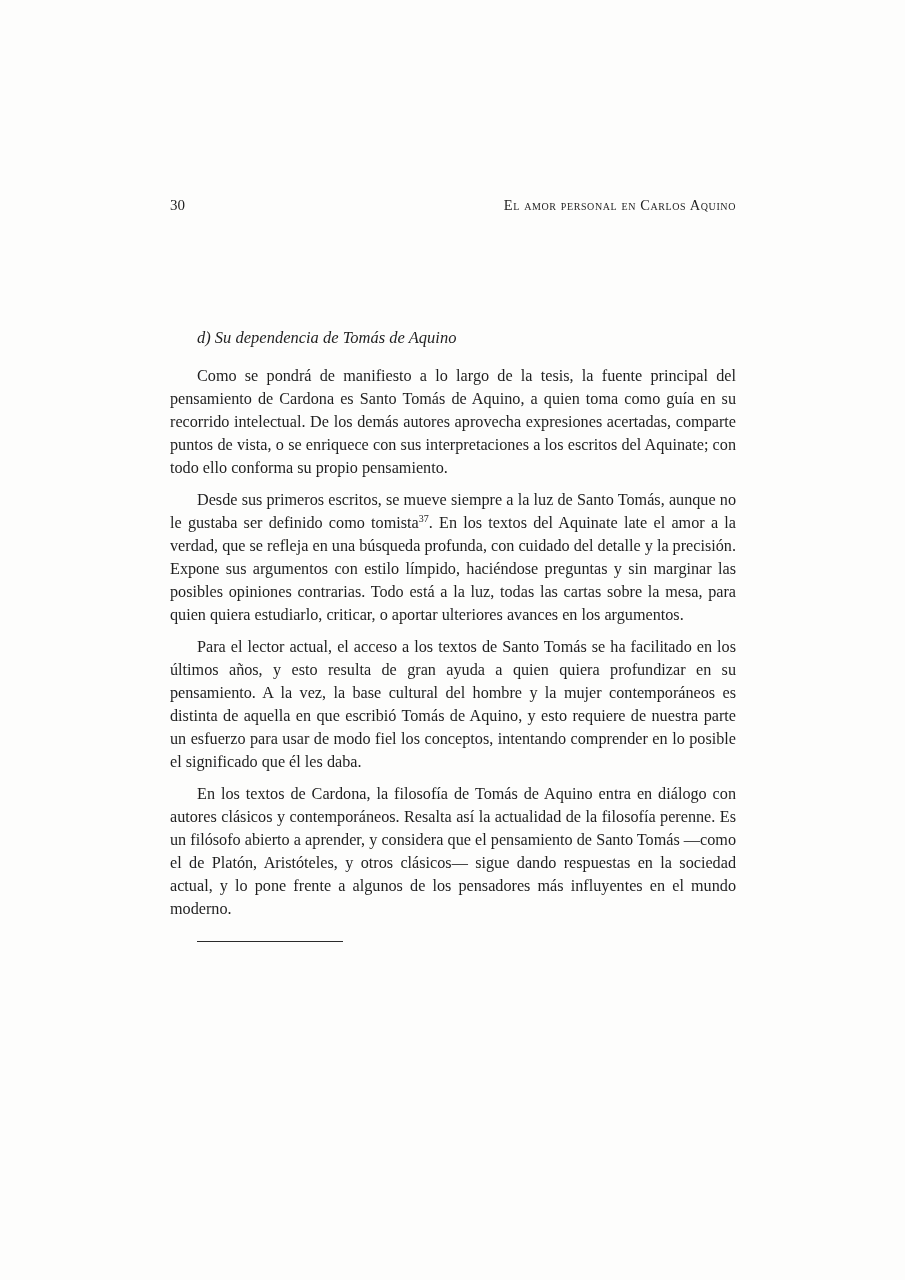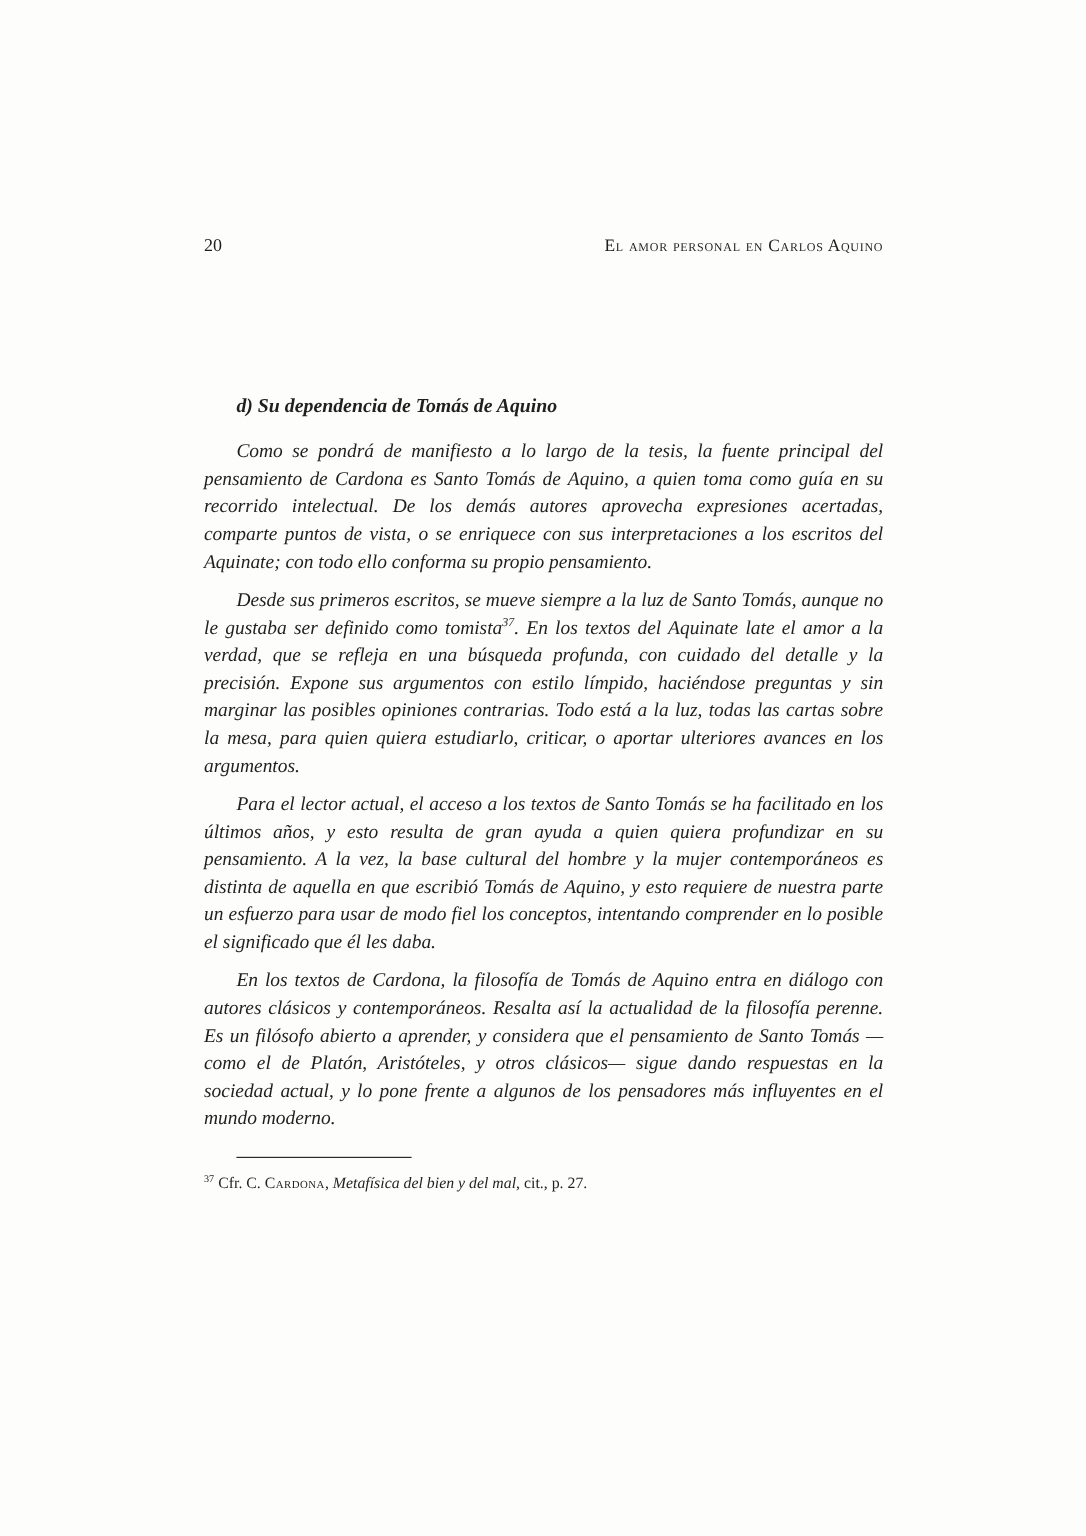--- a/index.html
+++ b/index.html
@@ -89,7 +89,7 @@
 <div class="sheet">
 
   <div class="running-head">
-    <span class="page-number">20</span>
+    <span class="page-number">30</span>
     <span class="running-title">El amor personal en Carlos Aquino</span>
   </div>
 

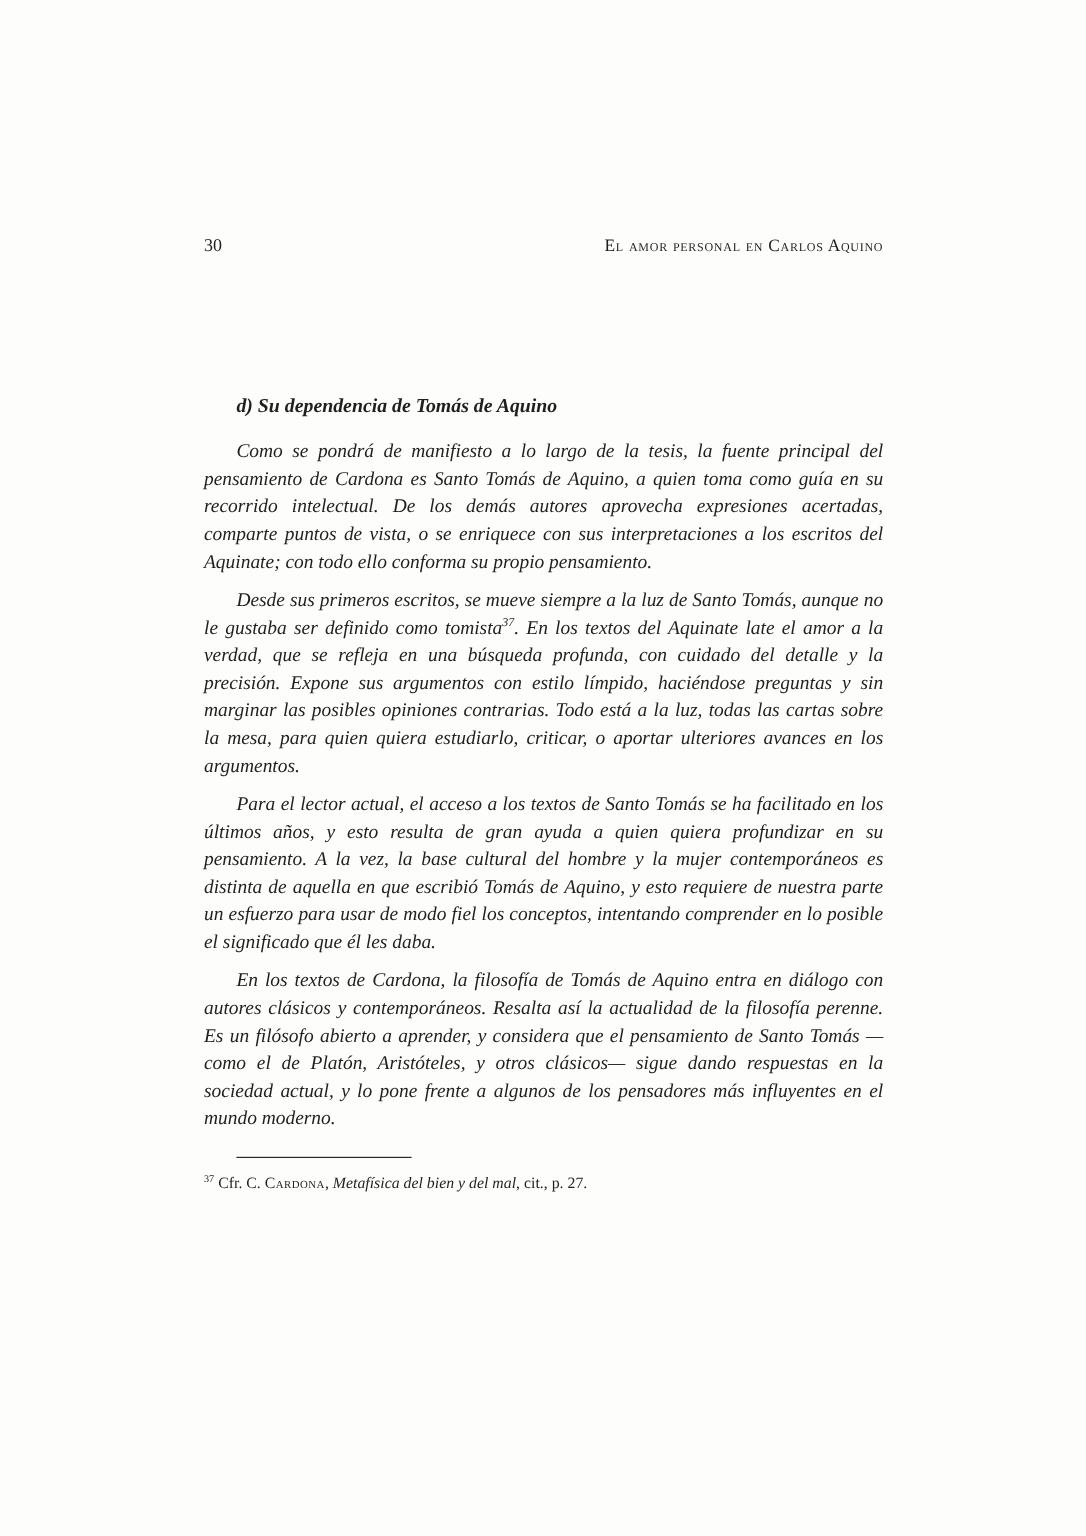--- a/index.html
+++ b/index.html
@@ -38,7 +38,7 @@
     margin: 112px 0 0 0;
     padding-left: 27px;
     font-style: italic;
-    font-weight: bold;
+    font-weight: normal;
     font-size: 16.5px;
     line-height: 22px;
   }

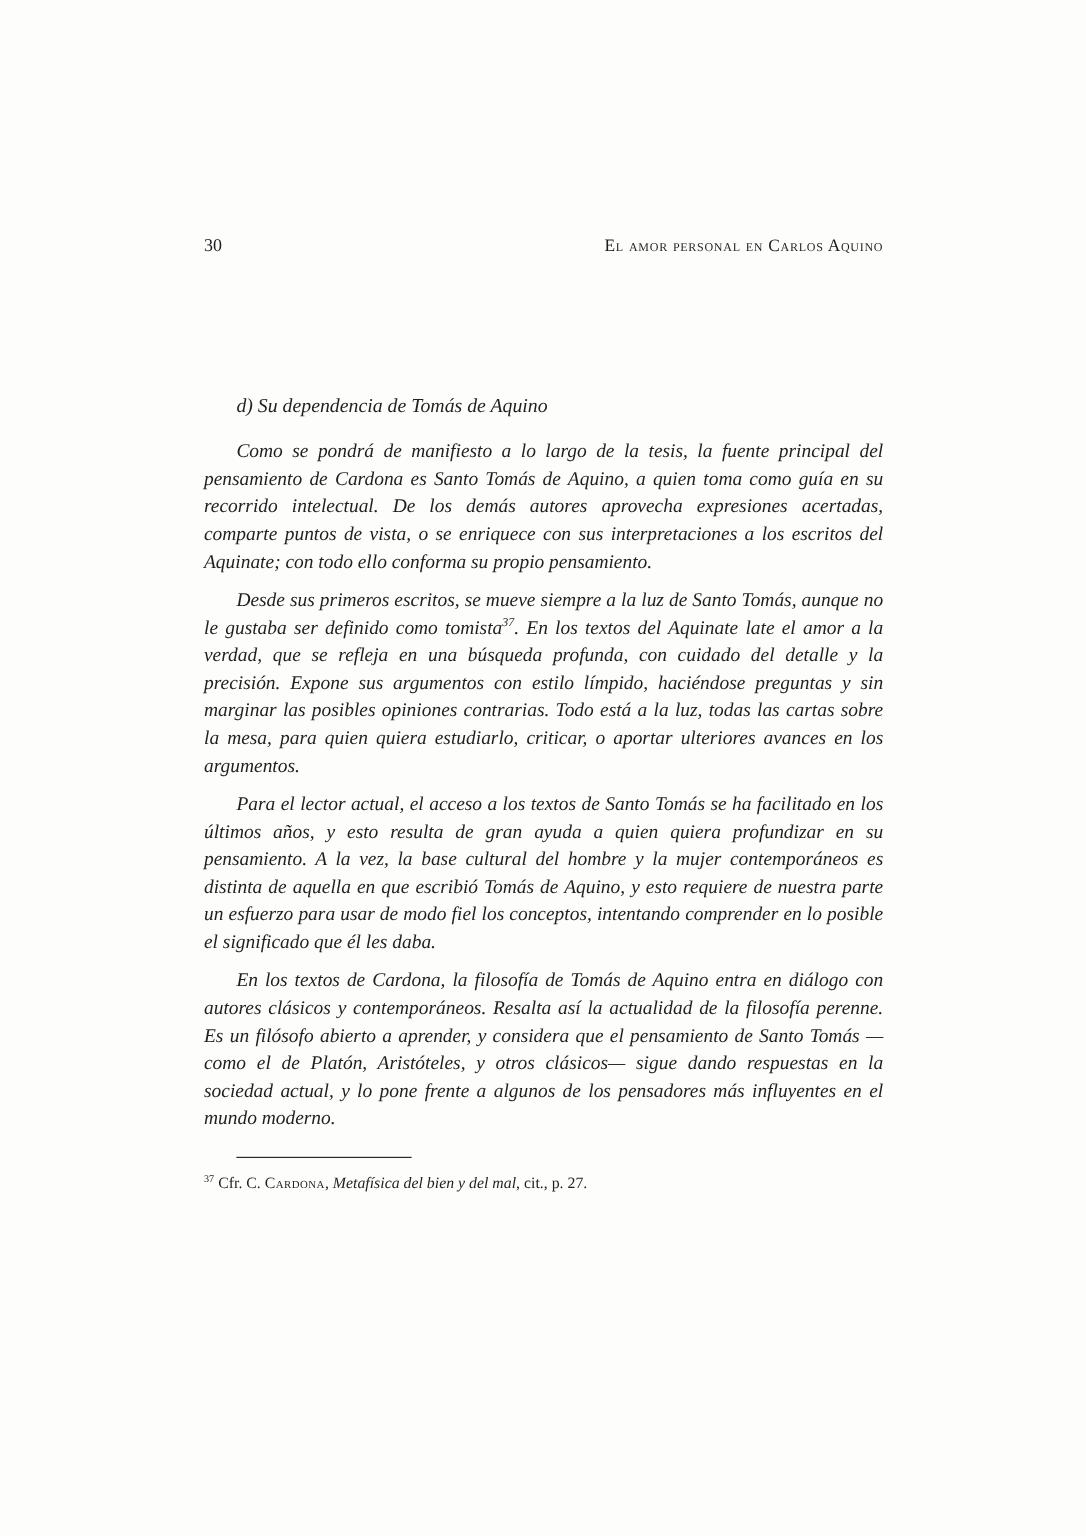--- a/index.html
+++ b/index.html
@@ -51,7 +51,6 @@
   .bodytext p {
     margin: 0 0 9px 0;
     text-indent: 27px;
-    font-style: italic;
   }
   .bodytext p:last-child { margin-bottom: 0; }
   sup.fn-ref {

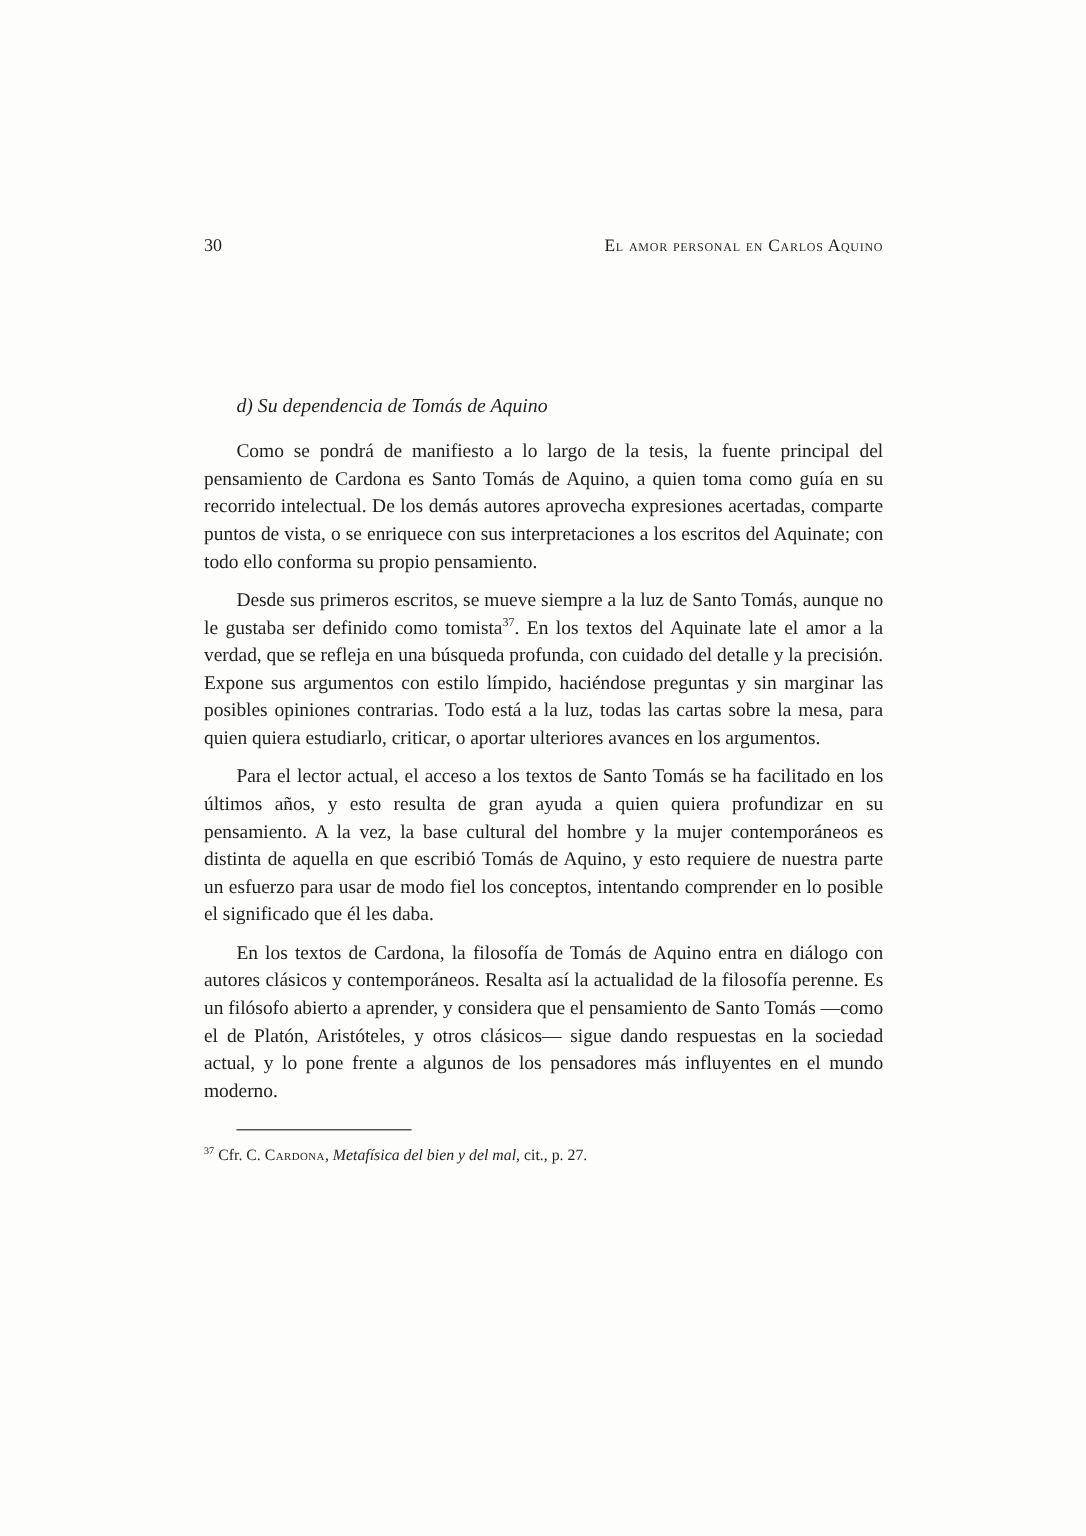--- a/index.html
+++ b/index.html
@@ -106,7 +106,6 @@
 
   <div class="footnote-area">
     <hr class="footnote-rule">
-    <p class="footnote"><sup class="fn-marker">37</sup> <span>Cfr. C. </span><span class="smallcaps">Cardona</span><span>, </span><span class="italic">Metafísica del bien y del mal</span><span>, cit., p. 27.</span></p>
   </div>
 
 </div>

